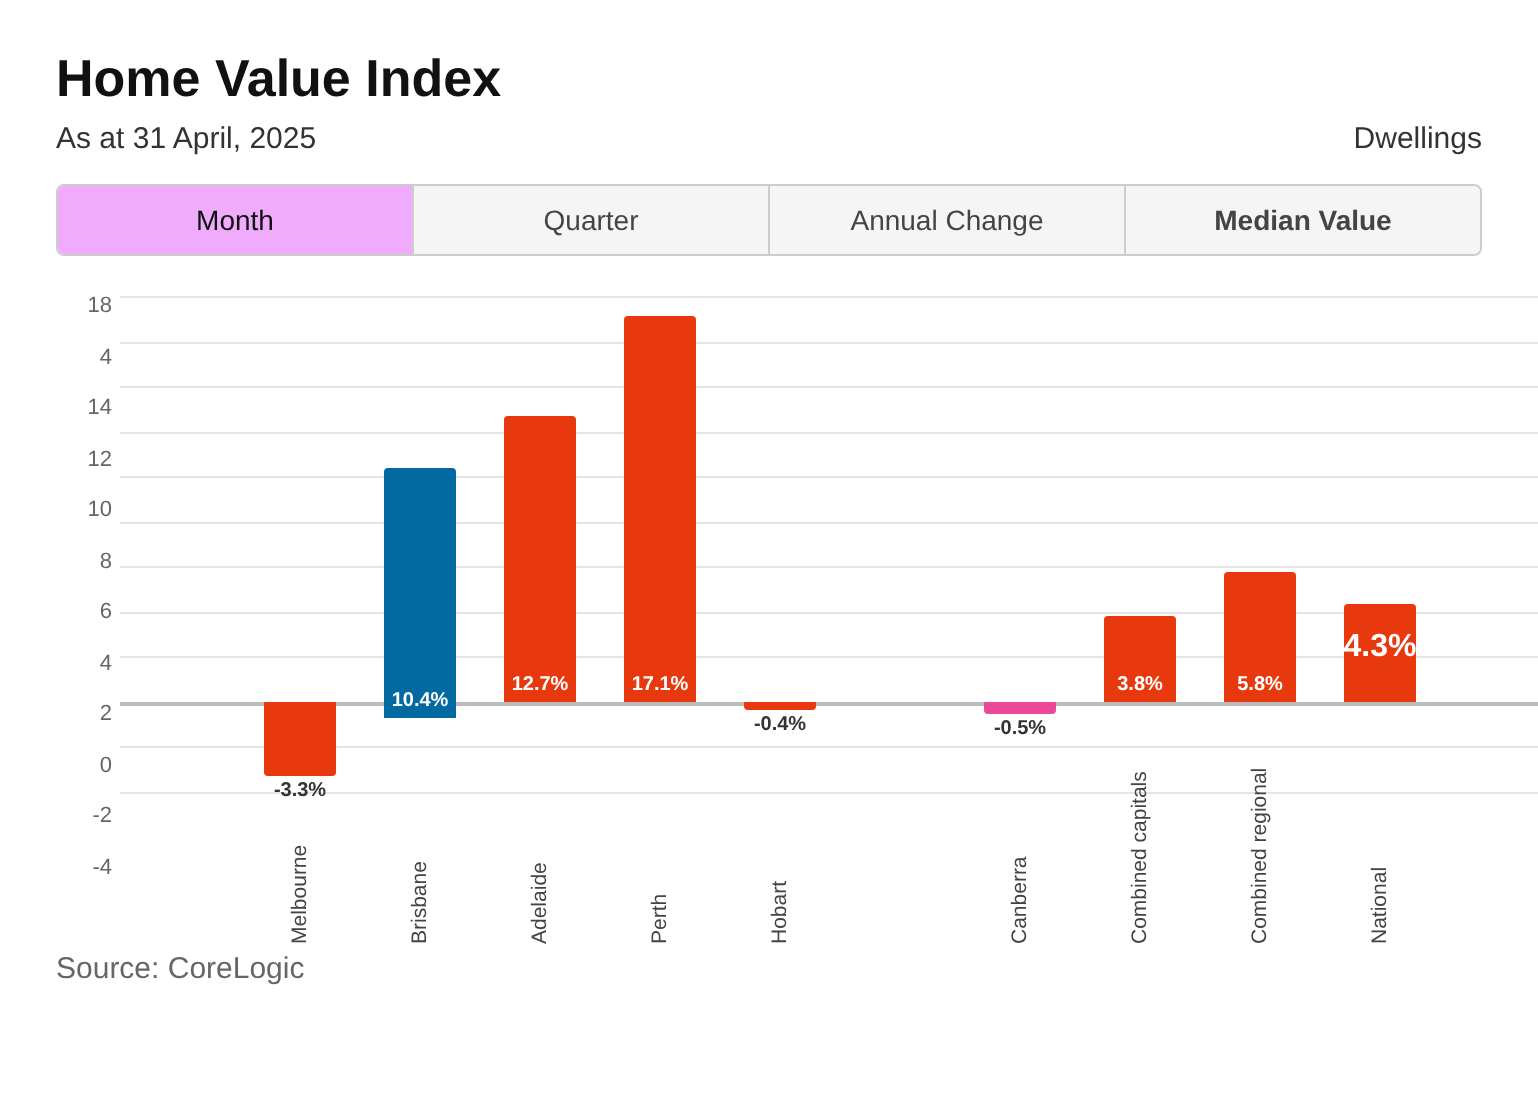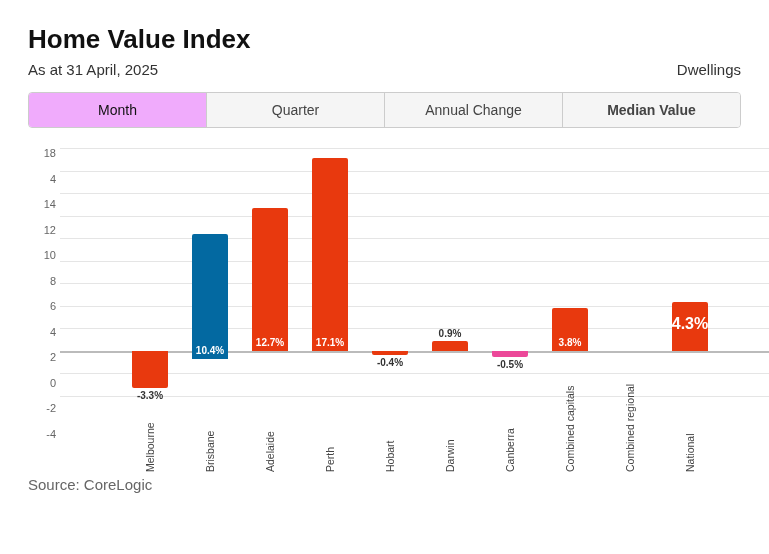--- a/index.html
+++ b/index.html
@@ -167,12 +167,6 @@
         </div>
         <div style="position: absolute; top: 256px; left: 50%; transform: translateX(-50%) rotate(180deg); font-size: 10.5px; color: rgb(68, 68, 68); white-space: nowrap; writing-mode: vertical-rl; text-orientation: mixed; height: 68px; display: flex; align-items: center; justify-content: flex-start;">Hobart</div>
       </div>
-      <div style="position: absolute; left: 372px; width: 36px; top: 0px; height: 248px;">
-        <div style="position: absolute; left: 0px; width: 36px; top: 192.764px; height: 10.1455px; background: rgb(232, 57, 14); border-radius: 2px 2px 0px 0px;">
-          <span style="position: absolute; font-size: 10px; font-weight: 600; white-space: nowrap; left: 50%; transform: translateX(-50%); color: rgb(51, 51, 51); bottom: calc(100% + 2px);">0.9%</span>
-        </div>
-        <div style="position: absolute; top: 256px; left: 50%; transform: translateX(-50%) rotate(180deg); font-size: 10.5px; color: rgb(68, 68, 68); white-space: nowrap; writing-mode: vertical-rl; text-orientation: mixed; height: 68px; display: flex; align-items: center; justify-content: flex-start;">Darwin</div>
-      </div>
       <div style="position: absolute; left: 432px; width: 36px; top: 0px; height: 248px;">
         <div style="position: absolute; left: 0px; width: 36px; top: 202.909px; height: 5.63636px; background: #ec4899; border-radius: 0px 0px 2px 2px;">
           <span style="position: absolute; font-size: 10px; font-weight: 600; white-space: nowrap; color: rgb(51, 51, 51); left: 50%; transform: translateX(-50%); top: calc(100% + 2px);">-0.5%</span>

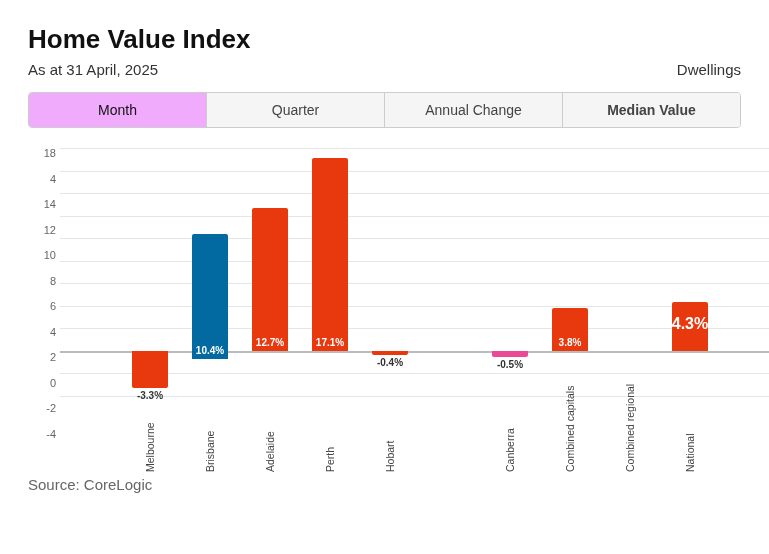--- a/index.html
+++ b/index.html
@@ -180,6 +180,9 @@
         <div style="position: absolute; top: 256px; left: 50%; transform: translateX(-50%) rotate(180deg); font-size: 10.5px; color: rgb(68, 68, 68); white-space: nowrap; writing-mode: vertical-rl; text-orientation: mixed; height: 68px; display: flex; align-items: center; justify-content: flex-start;">Combined capitals</div>
       </div>
       <div style="position: absolute; left: 552px; width: 36px; top: 0px; height: 248px;">
+        <div style="position: absolute; left: 0px; width: 36px; top: 137.527px; height: 65.3818px; background: rgb(232, 57, 14); border-radius: 2px 2px 0px 0px;">
+          <span style="position: absolute; font-size: 10px; font-weight: 600; white-space: nowrap; left: 50%; transform: translateX(-50%); color: rgb(255, 255, 255); bottom: 3px;">5.8%</span>
+        </div>
         <div style="position: absolute; top: 256px; left: 50%; transform: translateX(-50%) rotate(180deg); font-size: 10.5px; color: rgb(68, 68, 68); white-space: nowrap; writing-mode: vertical-rl; text-orientation: mixed; height: 68px; display: flex; align-items: center; justify-content: flex-start;">Combined regional</div>
       </div>
       <div style="position: absolute; left: 612px; width: 36px; top: 0px; height: 248px;">

